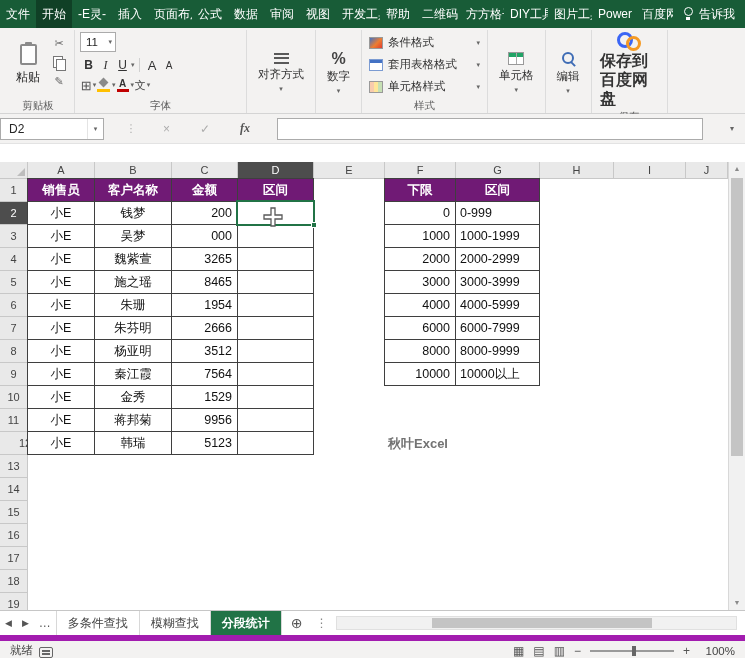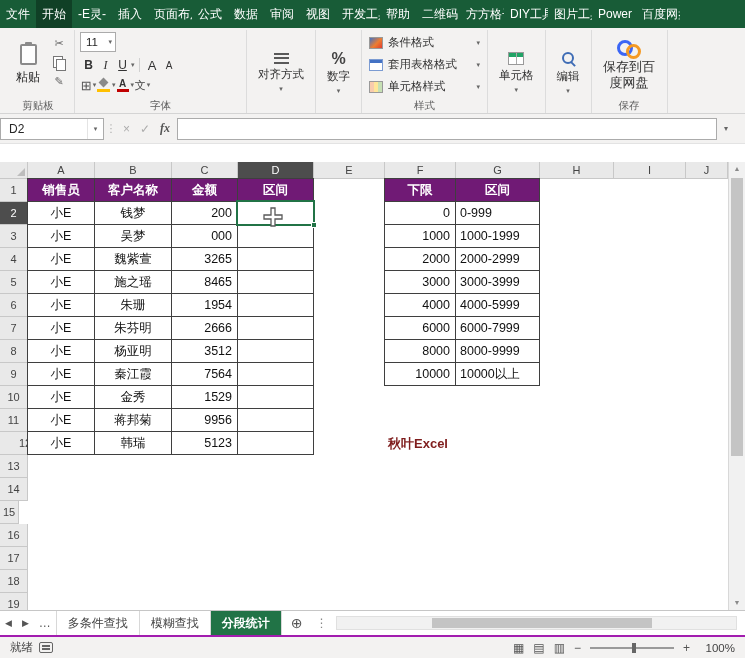--- a/index.html
+++ b/index.html
@@ -169,6 +169,10 @@
         <span class="menu-tab">Power Pivot</span>
         <span class="menu-tab">百度网盘</span>
       </nav>
+    <div class="tellme">
+      <span class="bulb-icon"></span>
+      <span>告诉我</span>
+    </div>
   </header>
 
   <div class="ribbon">

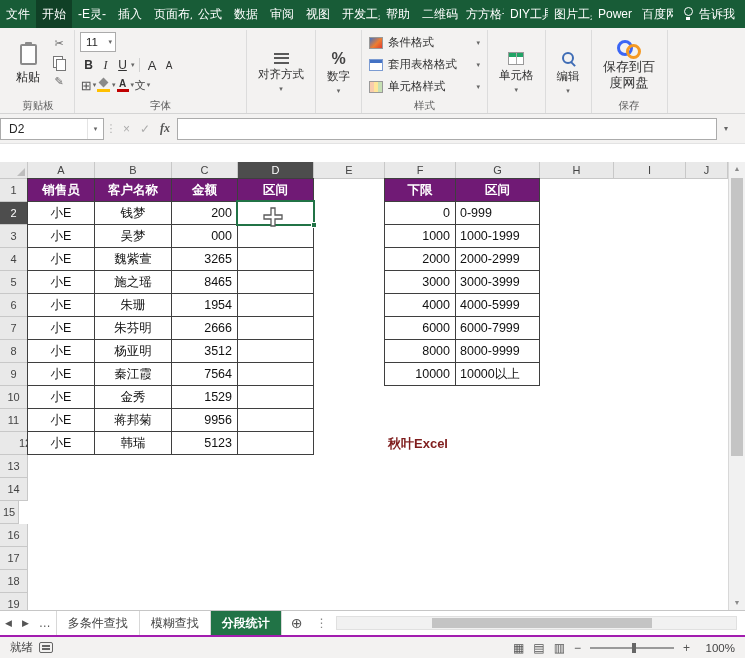--- a/index.html
+++ b/index.html
@@ -80,7 +80,7 @@
   .baidu-icon{position:relative;width:28px;height:16px;}
   .baidu-icon::before{content:"";position:absolute;left:2px;top:0;width:10px;height:10px;border:3px solid #3B66F5;border-radius:50%;}
   .baidu-icon::after{content:"";position:absolute;right:2px;top:4px;width:9px;height:9px;border:3px solid #F59A23;border-radius:50%;}
-  .save-cap{font-size:13px;color:#333;text-align:center;line-height:1.2;white-space:normal;width:58px;}
+  .save-cap{font-size:16px;color:#333;text-align:left;line-height:1.2;white-space:normal;width:58px;font-weight:bold;}
 
   
   .formula-row{height:30px;background:#F3F2F1;display:flex;align-items:center;border-bottom:1px solid #E3E3E3;flex:0 0 auto;padding-right:10px;}

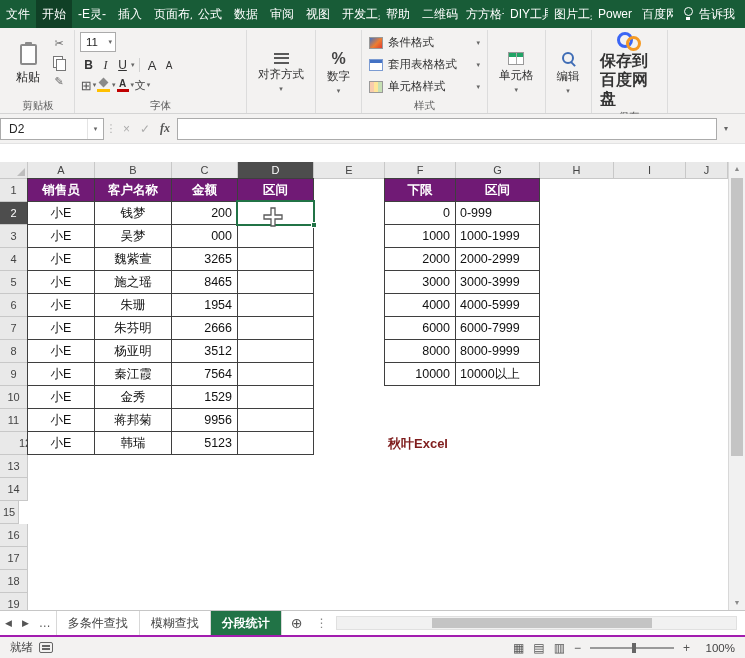--- a/index.html
+++ b/index.html
@@ -83,7 +83,7 @@
   .save-cap{font-size:16px;color:#333;text-align:left;line-height:1.2;white-space:normal;width:58px;font-weight:bold;}
 
   
-  .formula-row{height:30px;background:#F3F2F1;display:flex;align-items:center;border-bottom:1px solid #E3E3E3;flex:0 0 auto;padding-right:10px;}
+  .formula-row{height:30px;background:#F3F2F1;display:flex;align-items:center;border-bottom:1px solid #E3E3E3;flex:0 0 auto;padding-right:4px;gap:20px;}
   .namebox{width:104px;height:22px;background:#fff;border:1px solid #ABABAB;display:flex;align-items:center;padding-left:8px;font-size:12px;flex:0 0 auto;}
   .namebox .dda{margin-left:auto;width:16px;text-align:center;border-left:1px solid #E4E4E4;line-height:20px;}
   .fdots{width:14px;text-align:center;color:#B0B0B0;font-size:11px;}

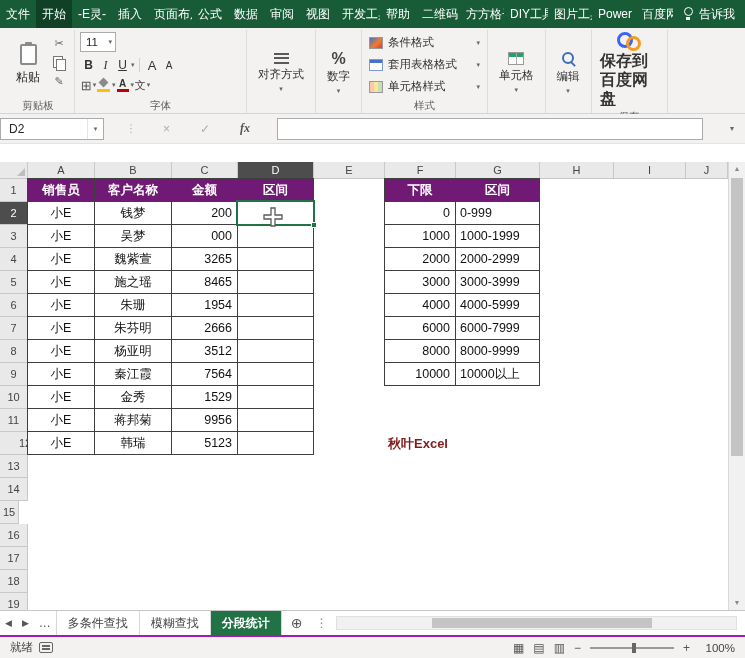--- a/index.html
+++ b/index.html
@@ -111,7 +111,7 @@
   .toutline{border:1px solid #3F3F3F;pointer-events:none;background:transparent;}
   .selbox{border:2px solid #217346;pointer-events:none;background:transparent;}
   .fill-handle{position:absolute;right:-4px;bottom:-4px;width:6px;height:6px;background:#217346;border:1px solid #fff;}
-  .watermark{color:#7f1d1d;font-weight:bold;font-size:13px;display:flex;align-items:center;background:transparent;}
+  .watermark{color:#737373;font-weight:bold;font-size:13px;display:flex;align-items:center;background:transparent;}
   .cursor-svg{pointer-events:none;}
 
   .vscroll{width:17px;background:#F1F1F1;border-left:1px solid #D8D8D8;position:relative;flex:0 0 auto;}

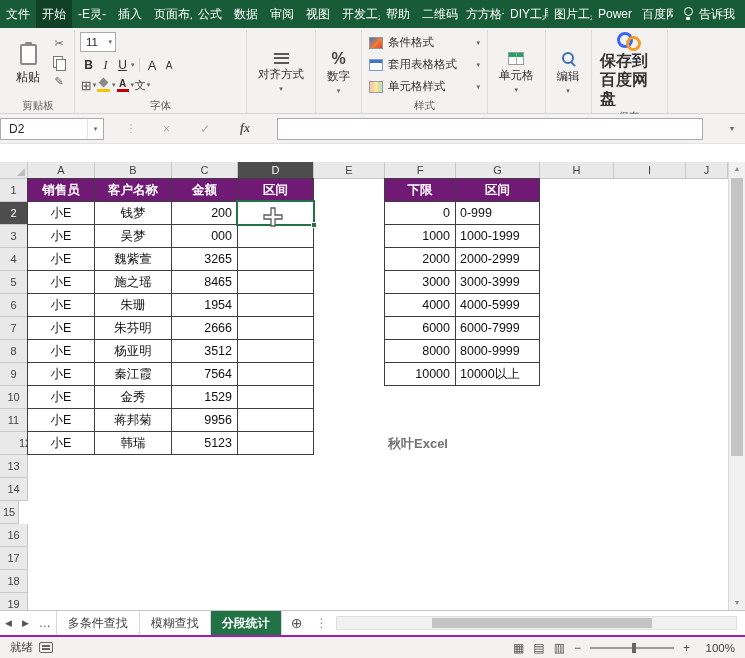--- a/index.html
+++ b/index.html
@@ -343,7 +343,7 @@
         <div class="rowhead" style="left: 0px; top: 270px; width: 51px; height: 23px;">12</div>
         <div class="rowhead" style="left: 0px; top: 293px; width: 28px; height: 23px;">13</div>
         <div class="rowhead" style="left: 0px; top: 316px; width: 28px; height: 23px;">14</div>
-        <div class="rowhead" style="left: 0px; top: 339px; width: 19px; height: 23px; text-align: right;">15</div>
+        <div class="rowhead" style="left: 0px; top: 339px; width: 28px; height: 23px; text-align: right;">15</div>
         <div class="rowhead" style="left: 0px; top: 362px; width: 28px; height: 23px;">16</div>
         <div class="rowhead" style="left: 0px; top: 385px; width: 28px; height: 23px;">17</div>
         <div class="rowhead" style="left: 0px; top: 408px; width: 28px; height: 23px;">18</div>

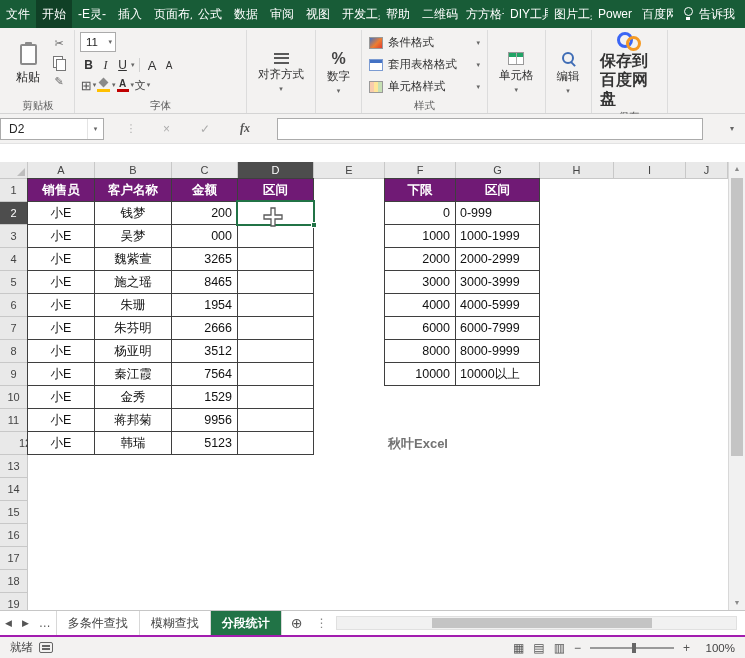--- a/index.html
+++ b/index.html
@@ -133,7 +133,7 @@
   .hthumb{position:absolute;top:1px;bottom:1px;left:24%;width:55%;background:#C4C4C4;}
 
   
-  .statusbar{height:23px;background:#F3F2F1;border-top:2px solid #a21caf;display:flex;align-items:center;font-size:11.5px;color:#444;flex:0 0 auto;}
+  .statusbar{height:23px;background:#F3F2F1;border-top:6px solid #a21caf;display:flex;align-items:flex-end;font-size:11.5px;color:#444;flex:0 0 auto;}
   .sb-ready{padding:0 6px 0 10px;}
   .sb-access{width:14px;height:11px;border:1px solid #666;border-radius:2px;position:relative;}
   .sb-access::after{content:"";position:absolute;left:2px;top:2px;width:8px;height:2px;background:#666;box-shadow:0 3px 0 #666;}

